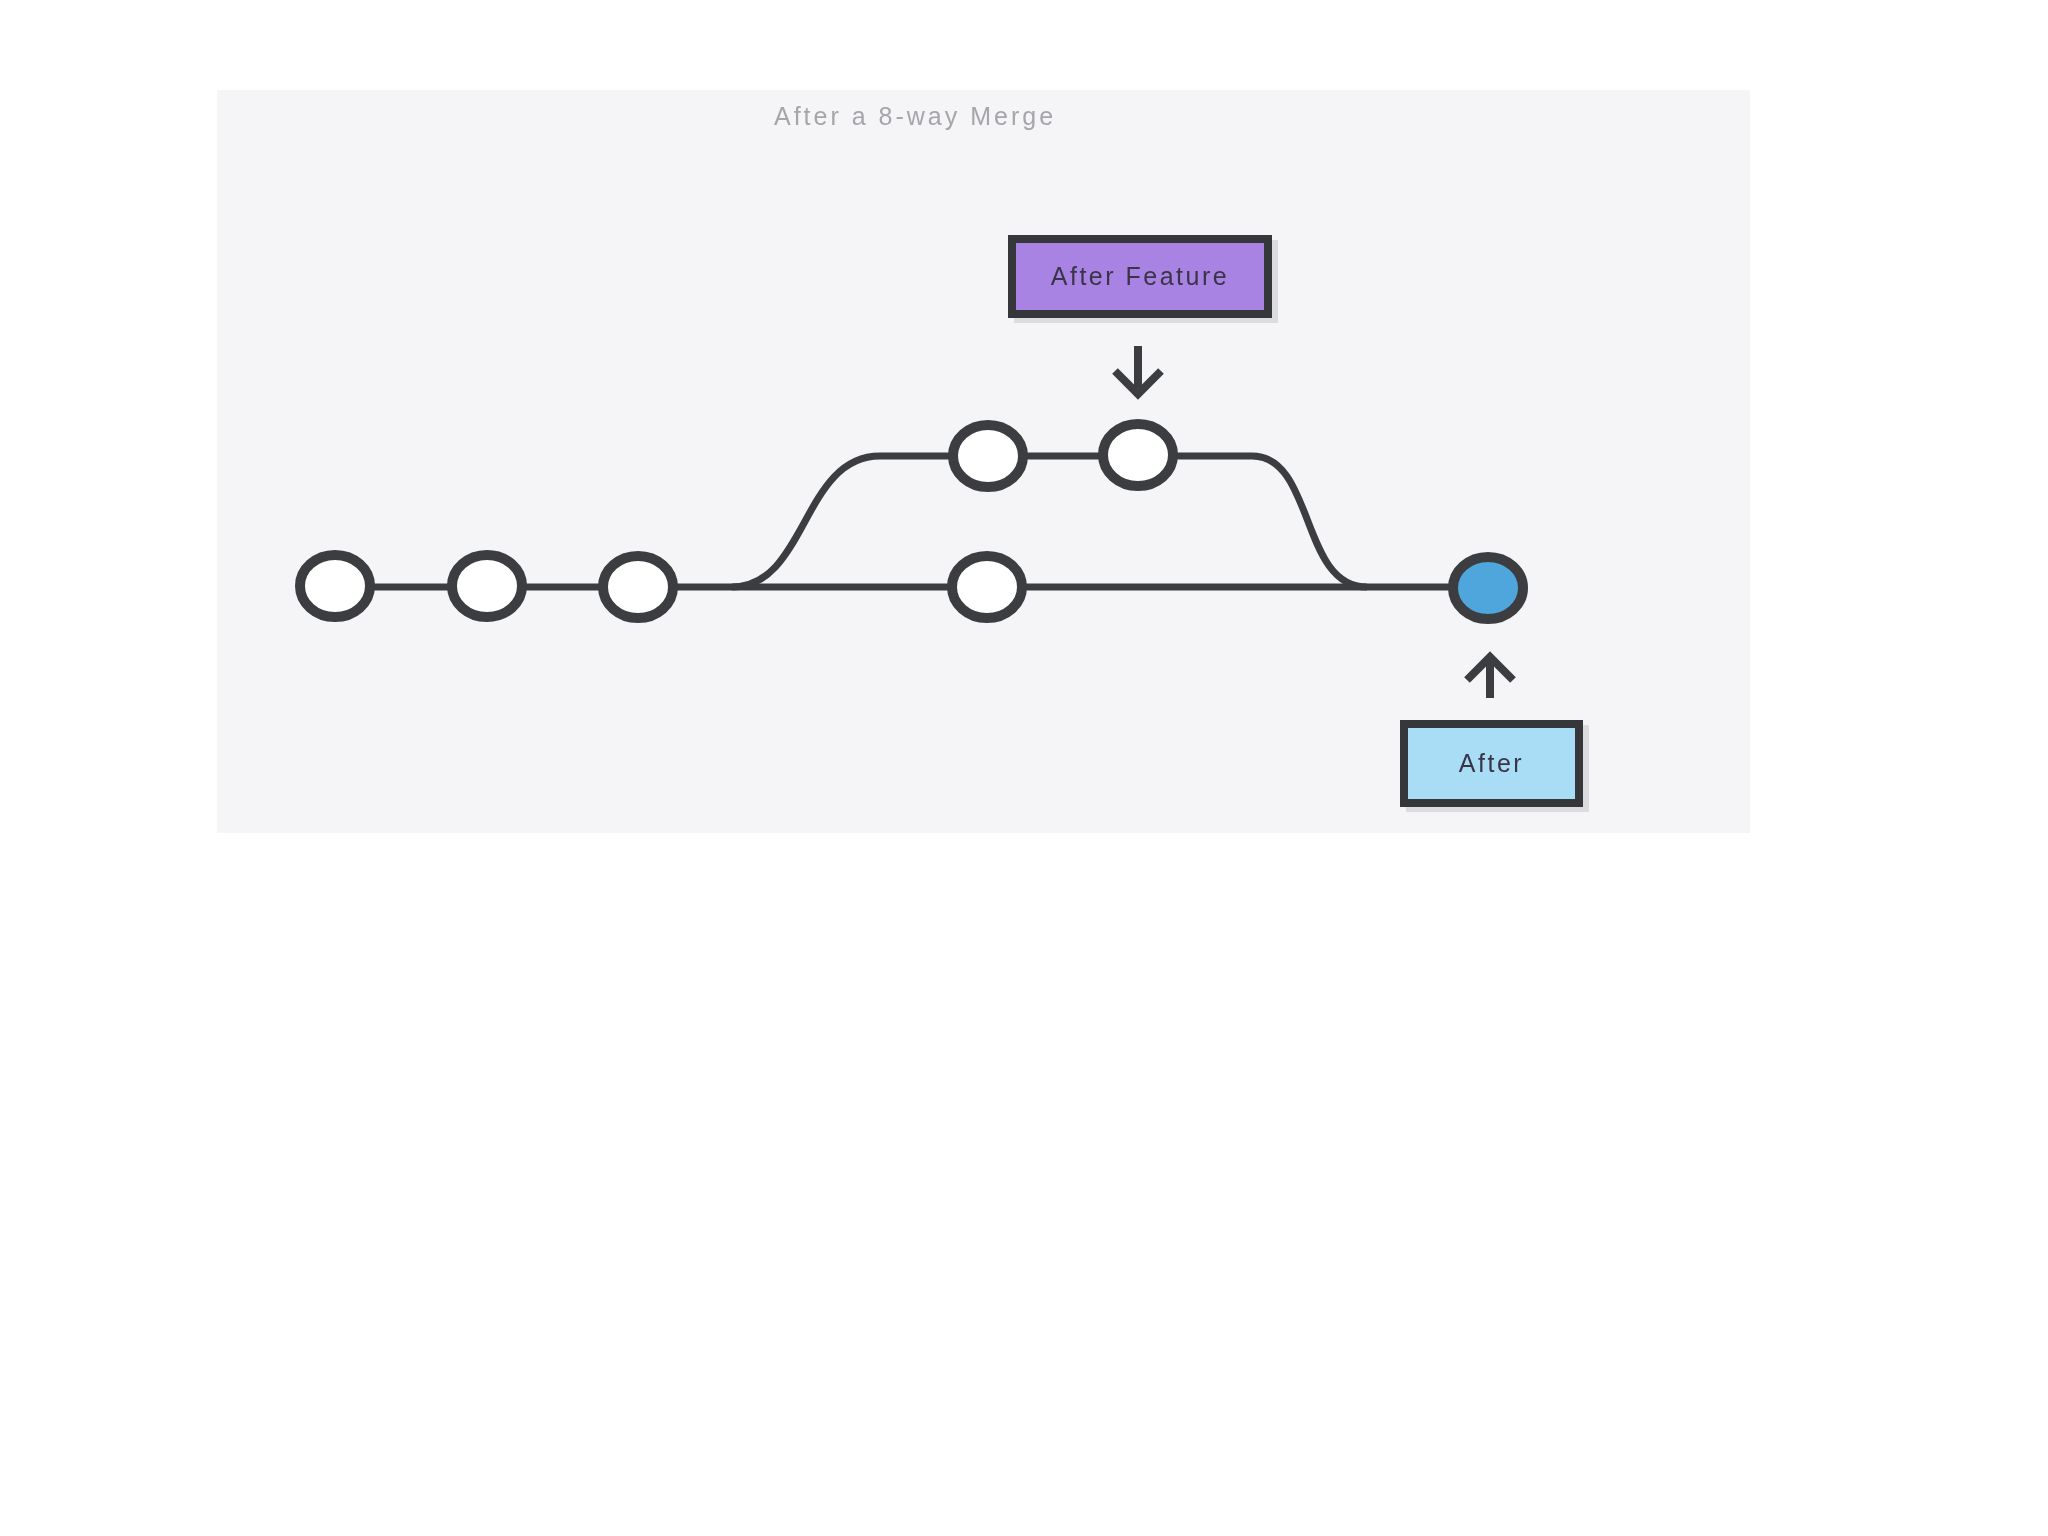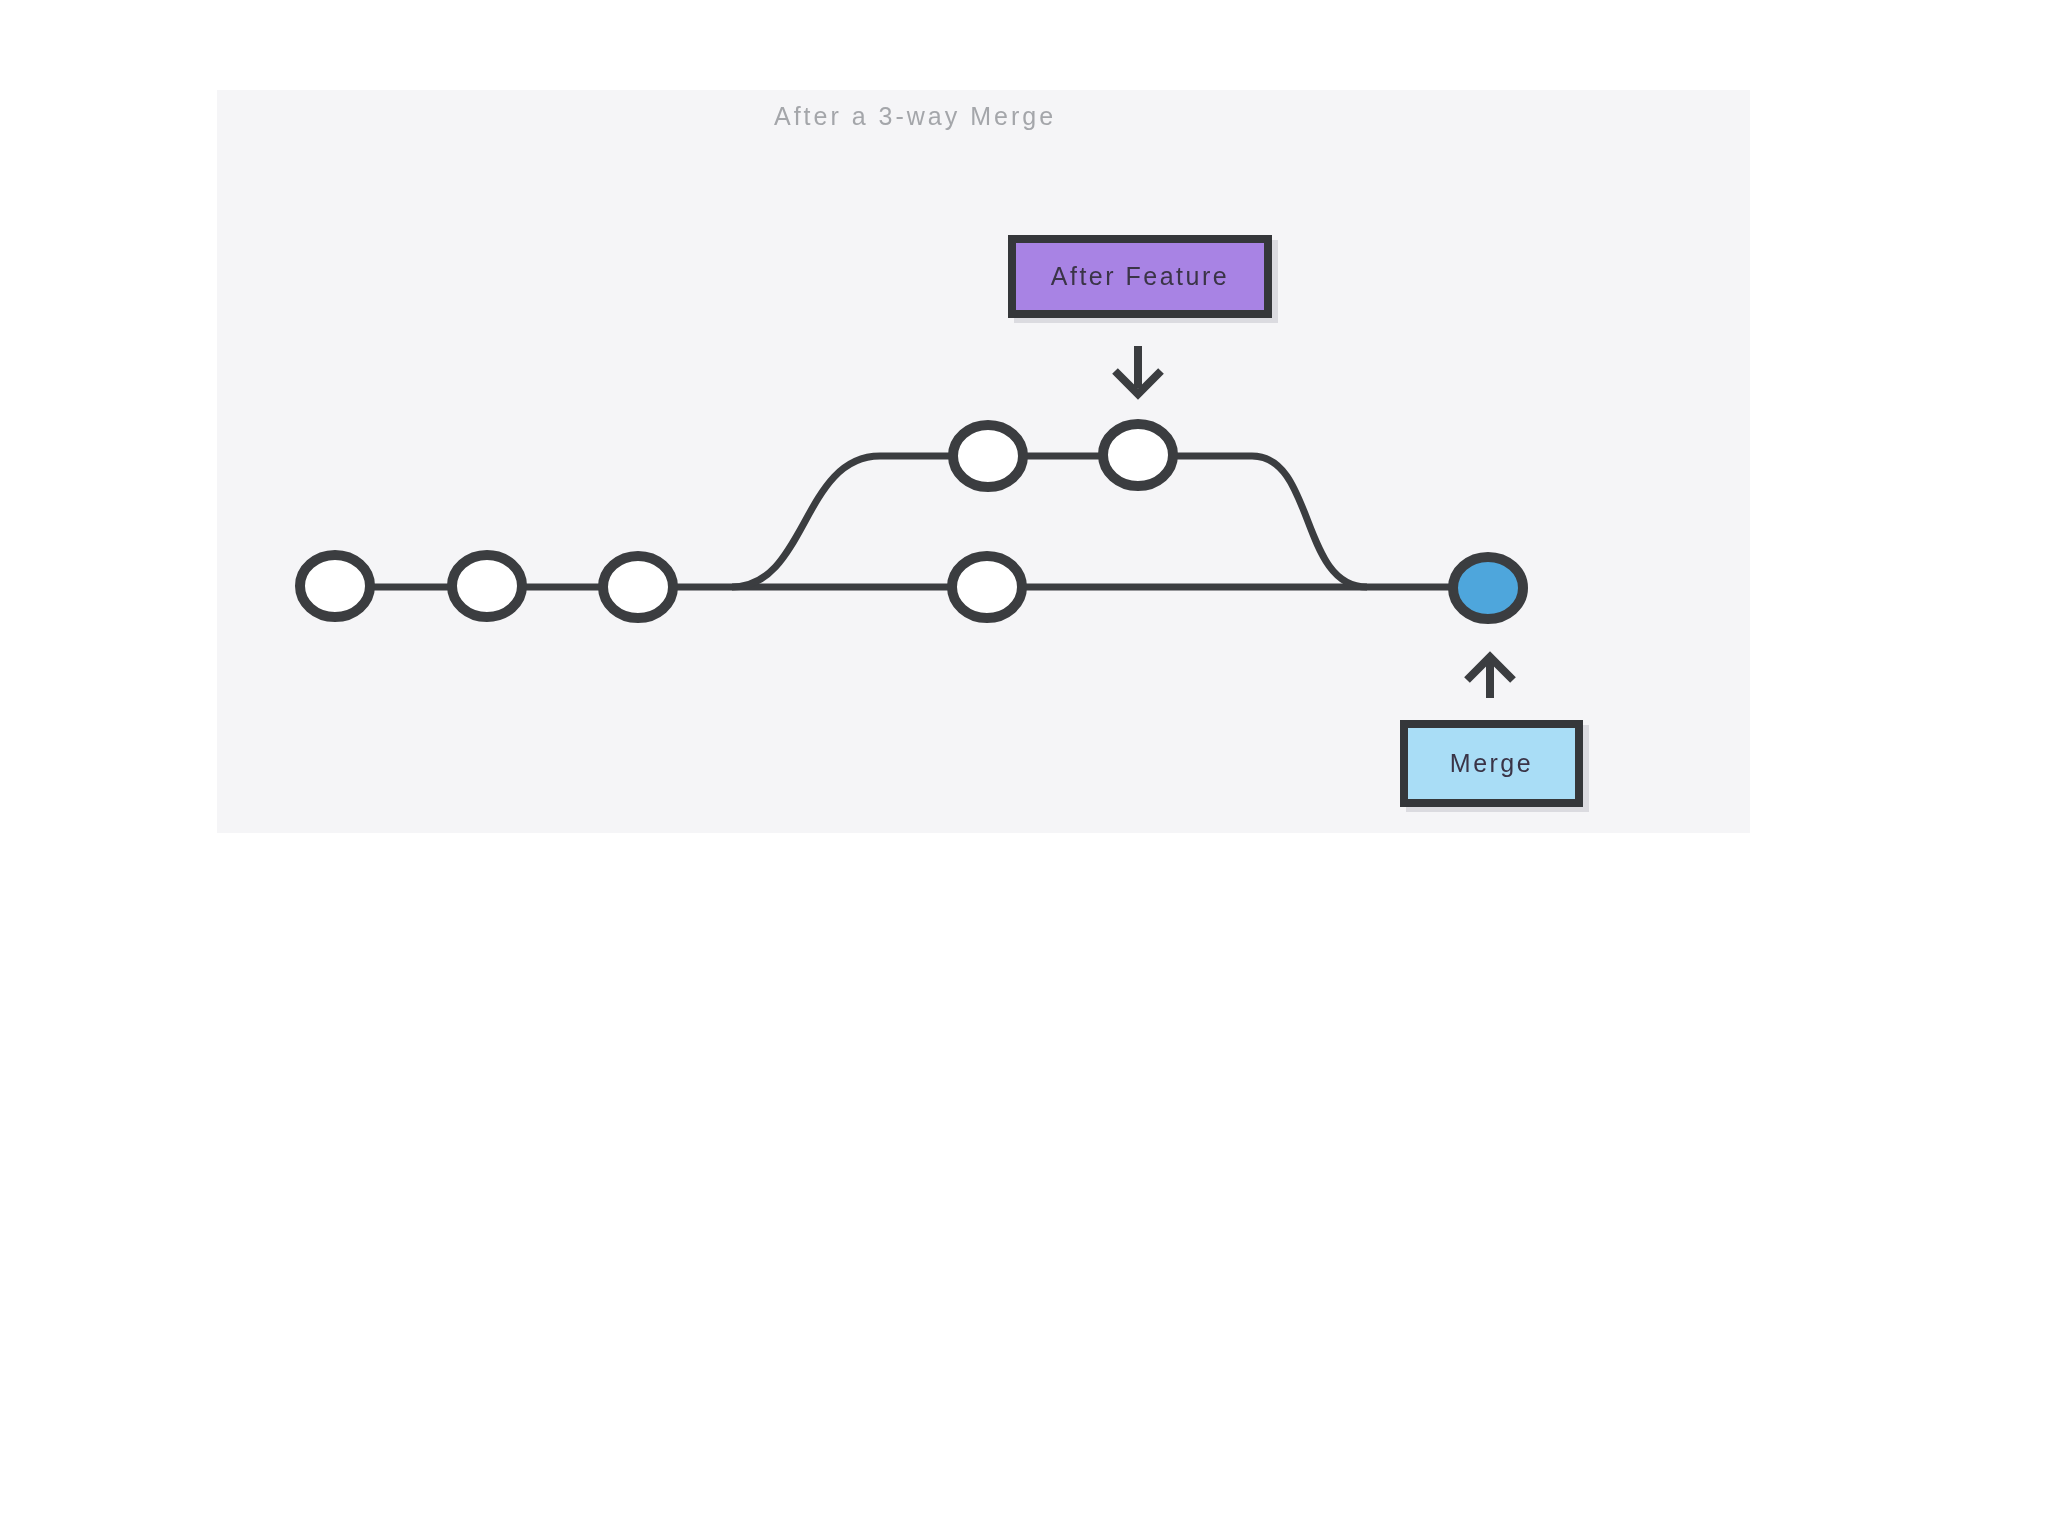--- a/index.html
+++ b/index.html
@@ -99,7 +99,7 @@
 <div class="canvas">
   <div class="panel">
 
-    <div class="diagram-title">After a 3-way Merge</div>
+    <div class="diagram-title">After a 8-way Merge</div>
 
     <svg class="graph" viewBox="0 0 1533 743">
 

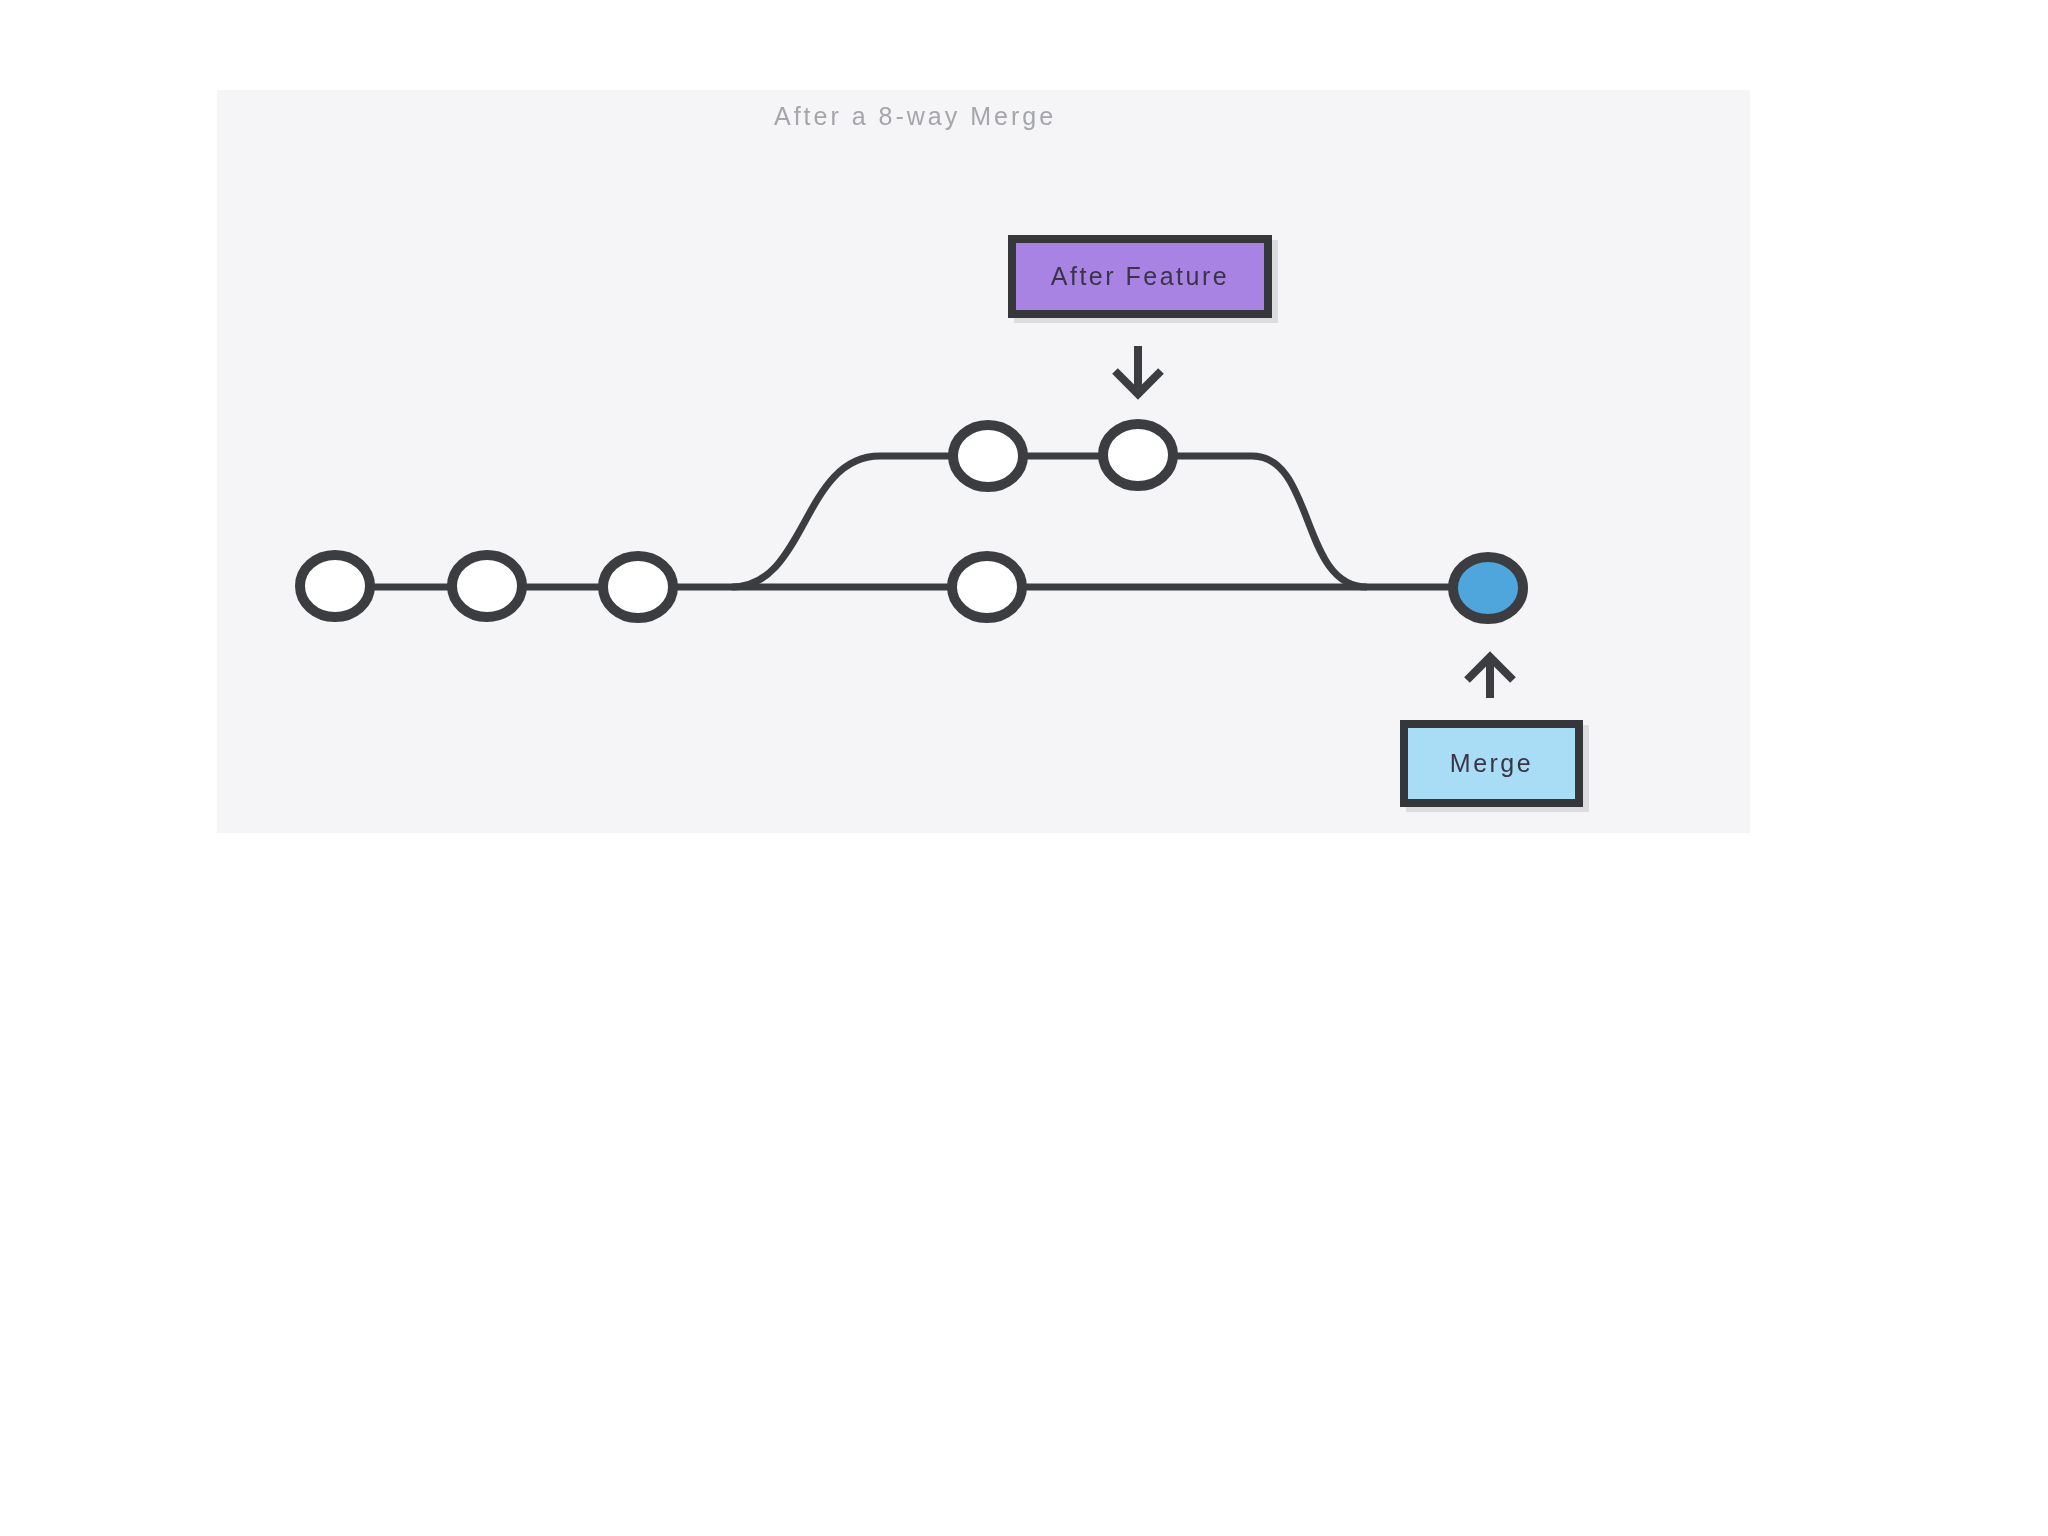--- a/index.html
+++ b/index.html
@@ -133,7 +133,7 @@
     </div>
 
     <div class="label-box master-box">
-      <span>Merge</span>
+      <span>After</span>
     </div>
 
   </div>

